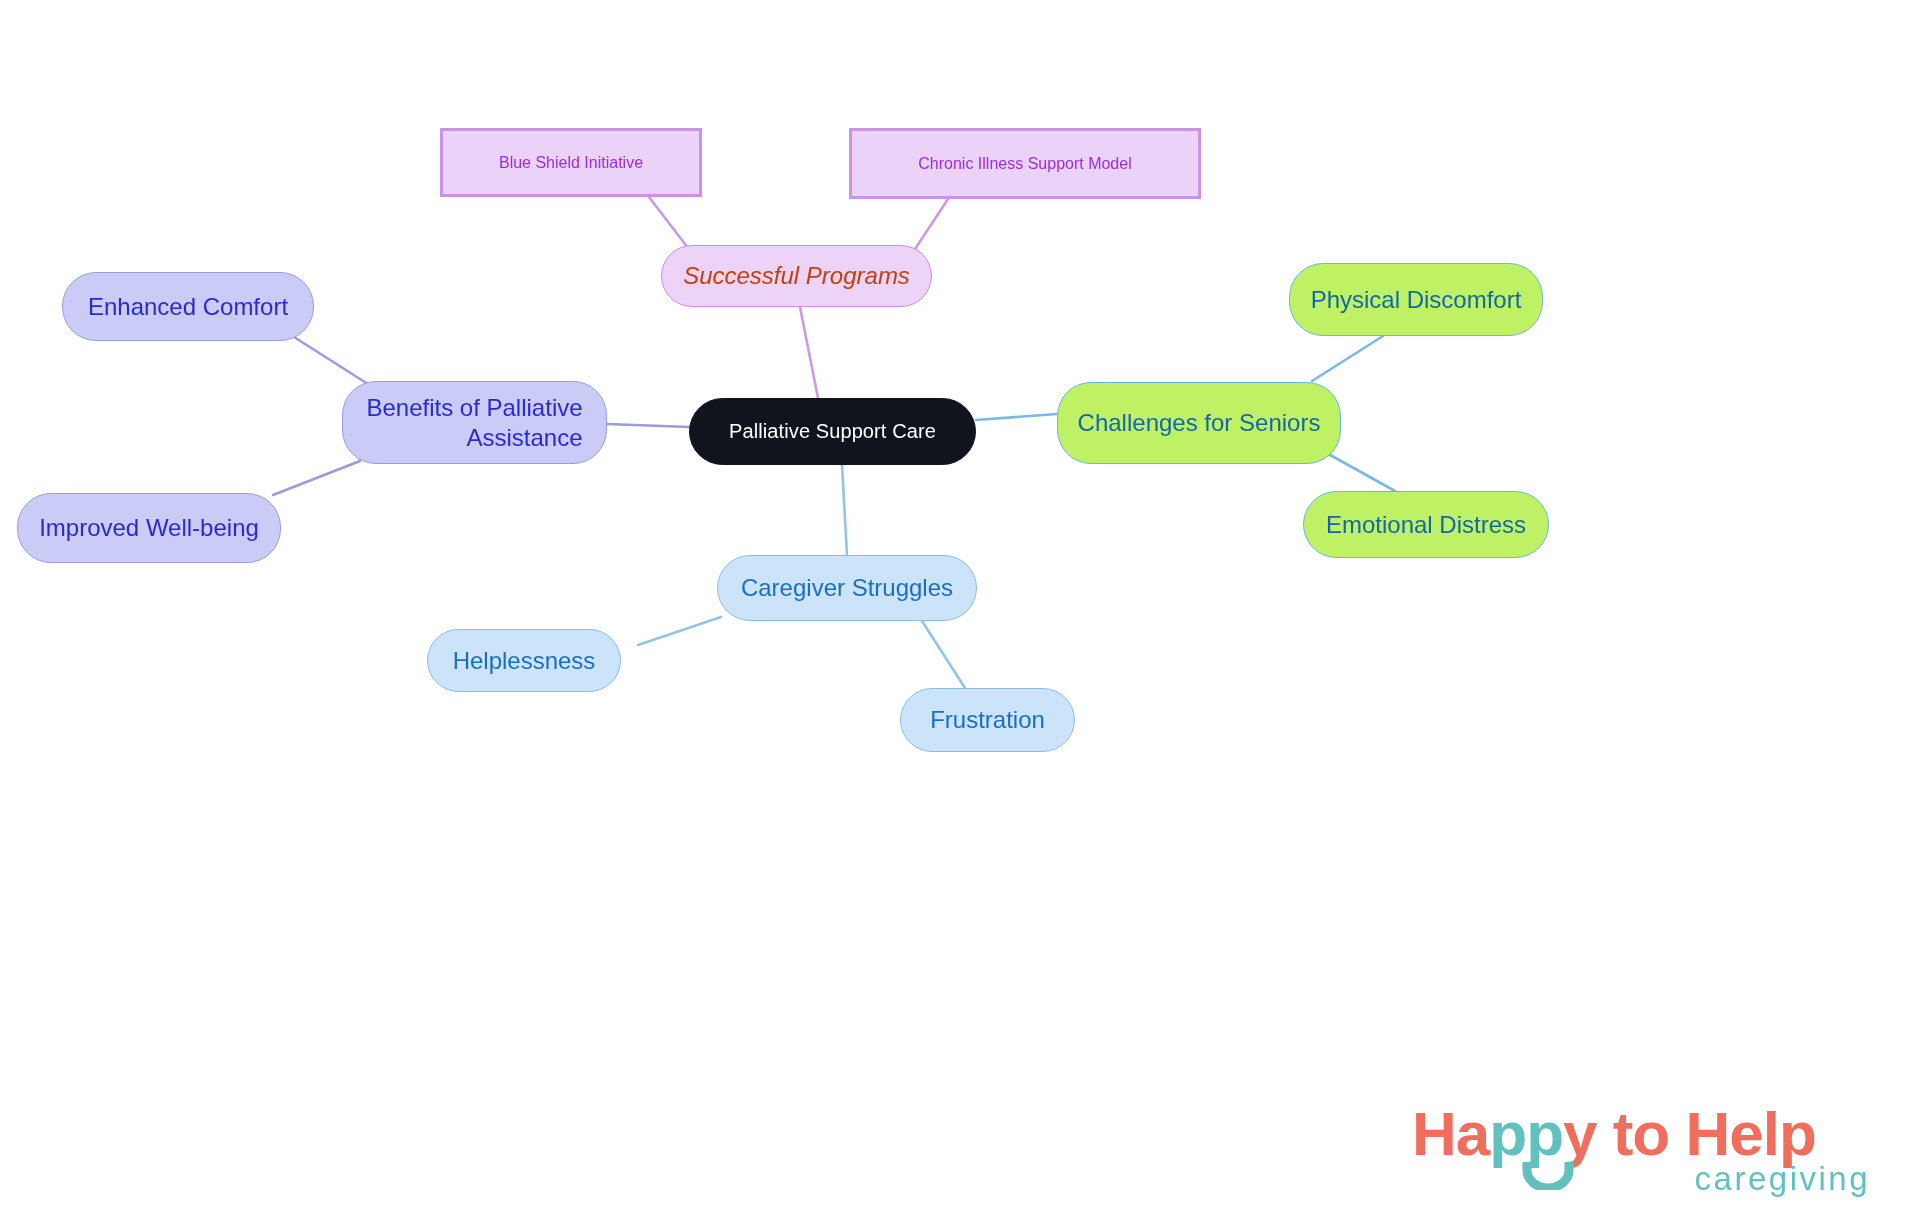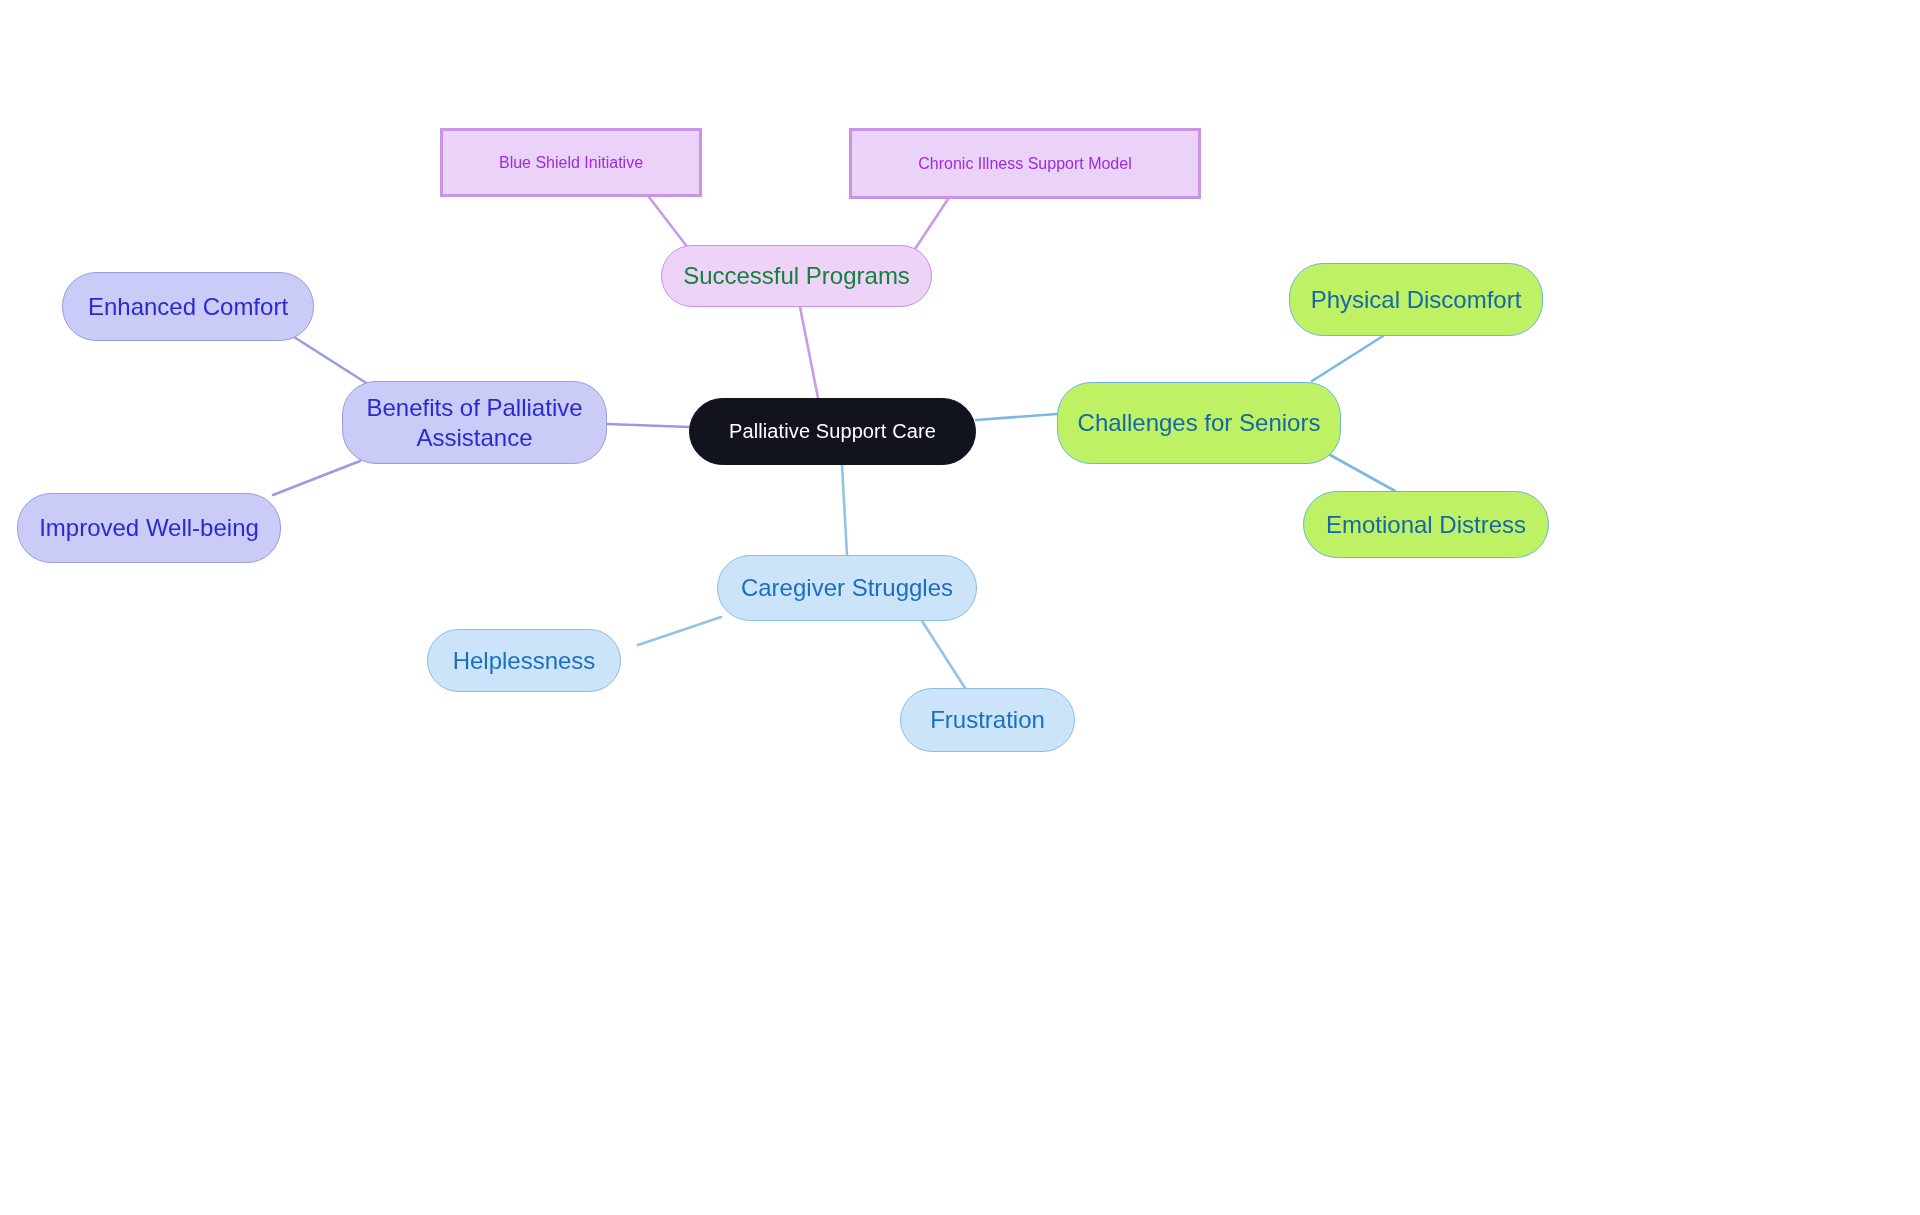--- a/index.html
+++ b/index.html
@@ -37,7 +37,7 @@
     display: flex;
     align-items: center;
     justify-content: center;
-    text-align: center;
+    text-align: right;
     box-sizing: border-box;
     border-style: solid;
     line-height: 1.24;

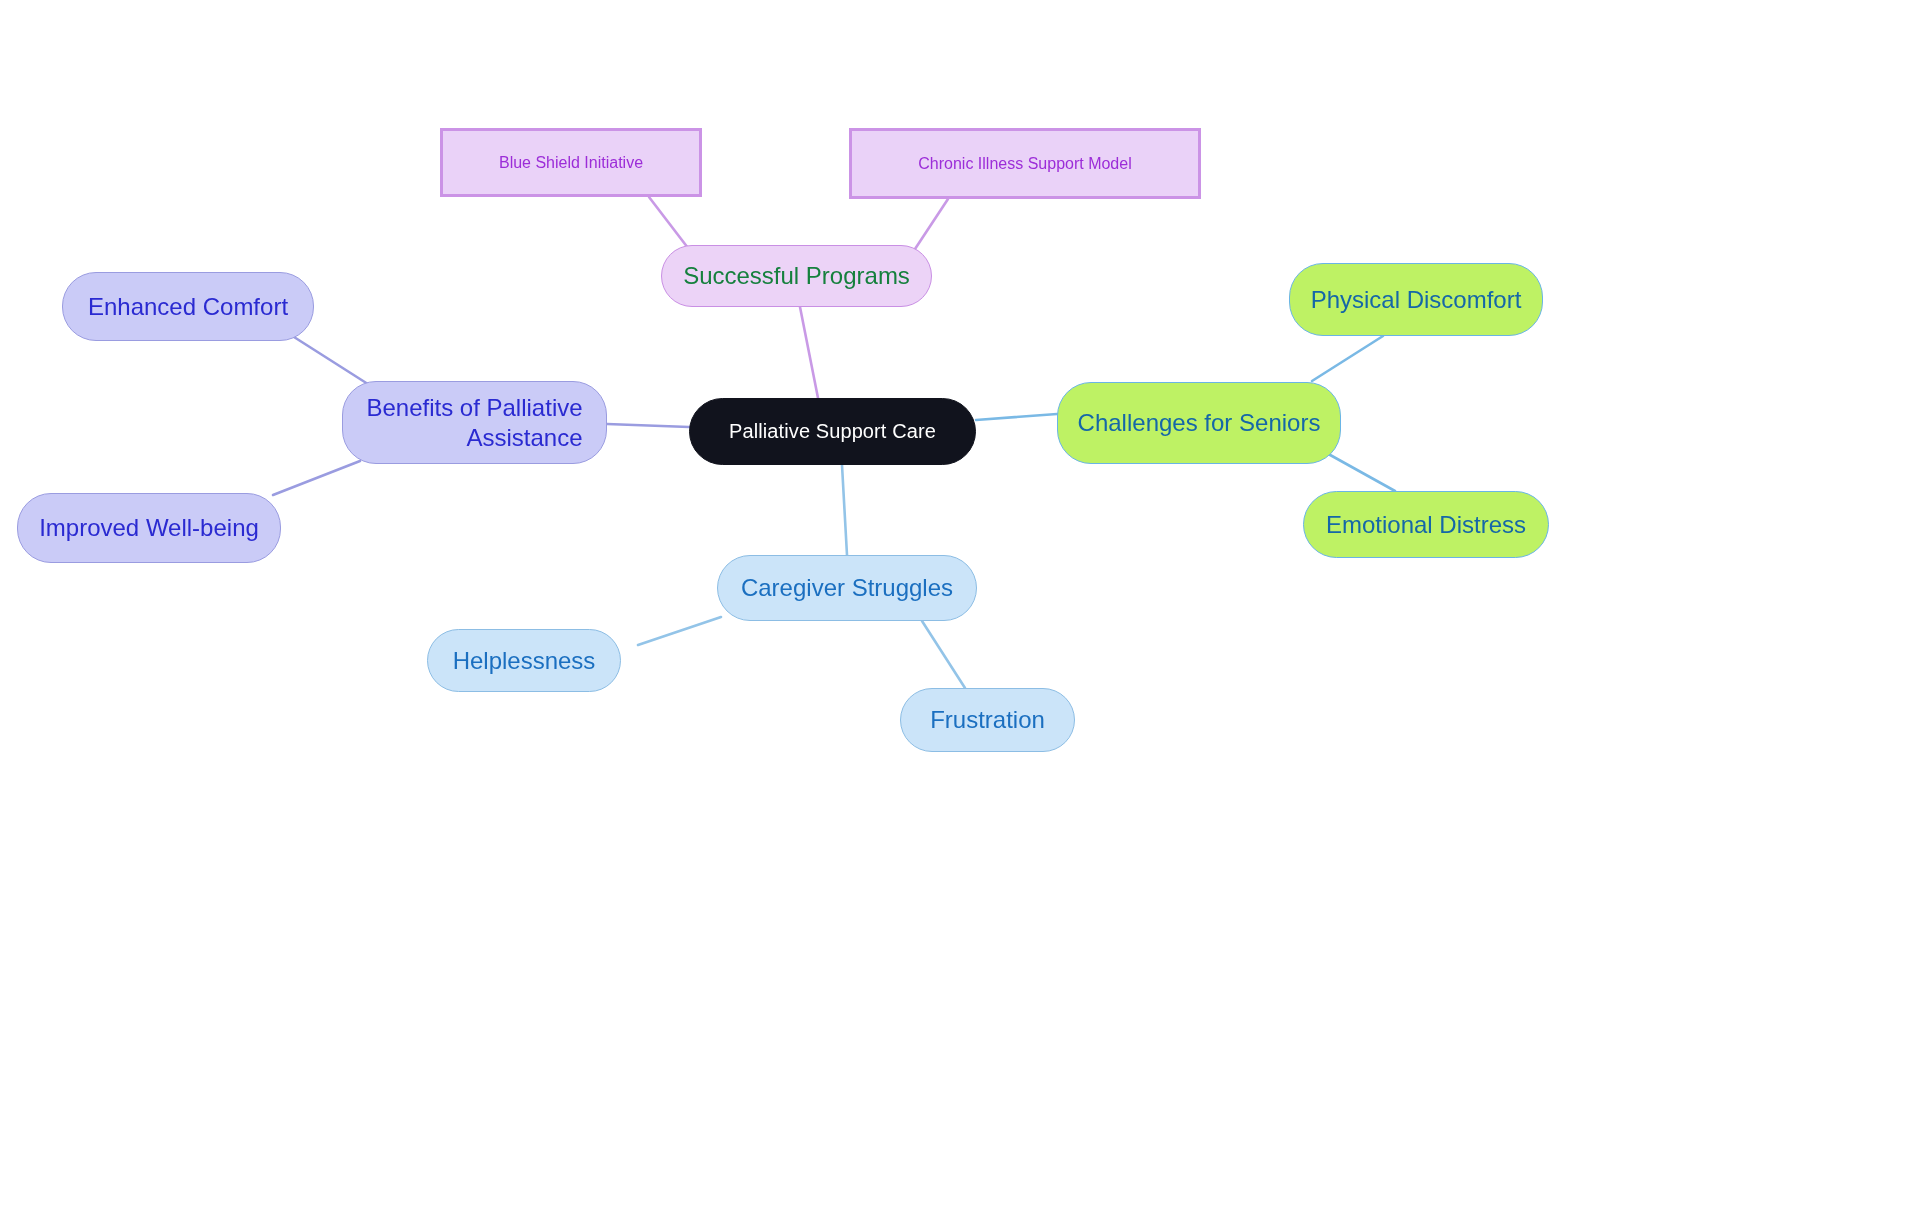--- a/index.html
+++ b/index.html
@@ -60,9 +60,10 @@
     background: #ecd3f7;
     border-width: 1.4px;
     border-color: #c98fe4;
-    color: #15803d;
+    color: #c2410c;
     border-radius: 34px;
     font-size: 24px;
+    font-style: italic;
   }
   .node.purple-branch {
     background: #ead2f8;

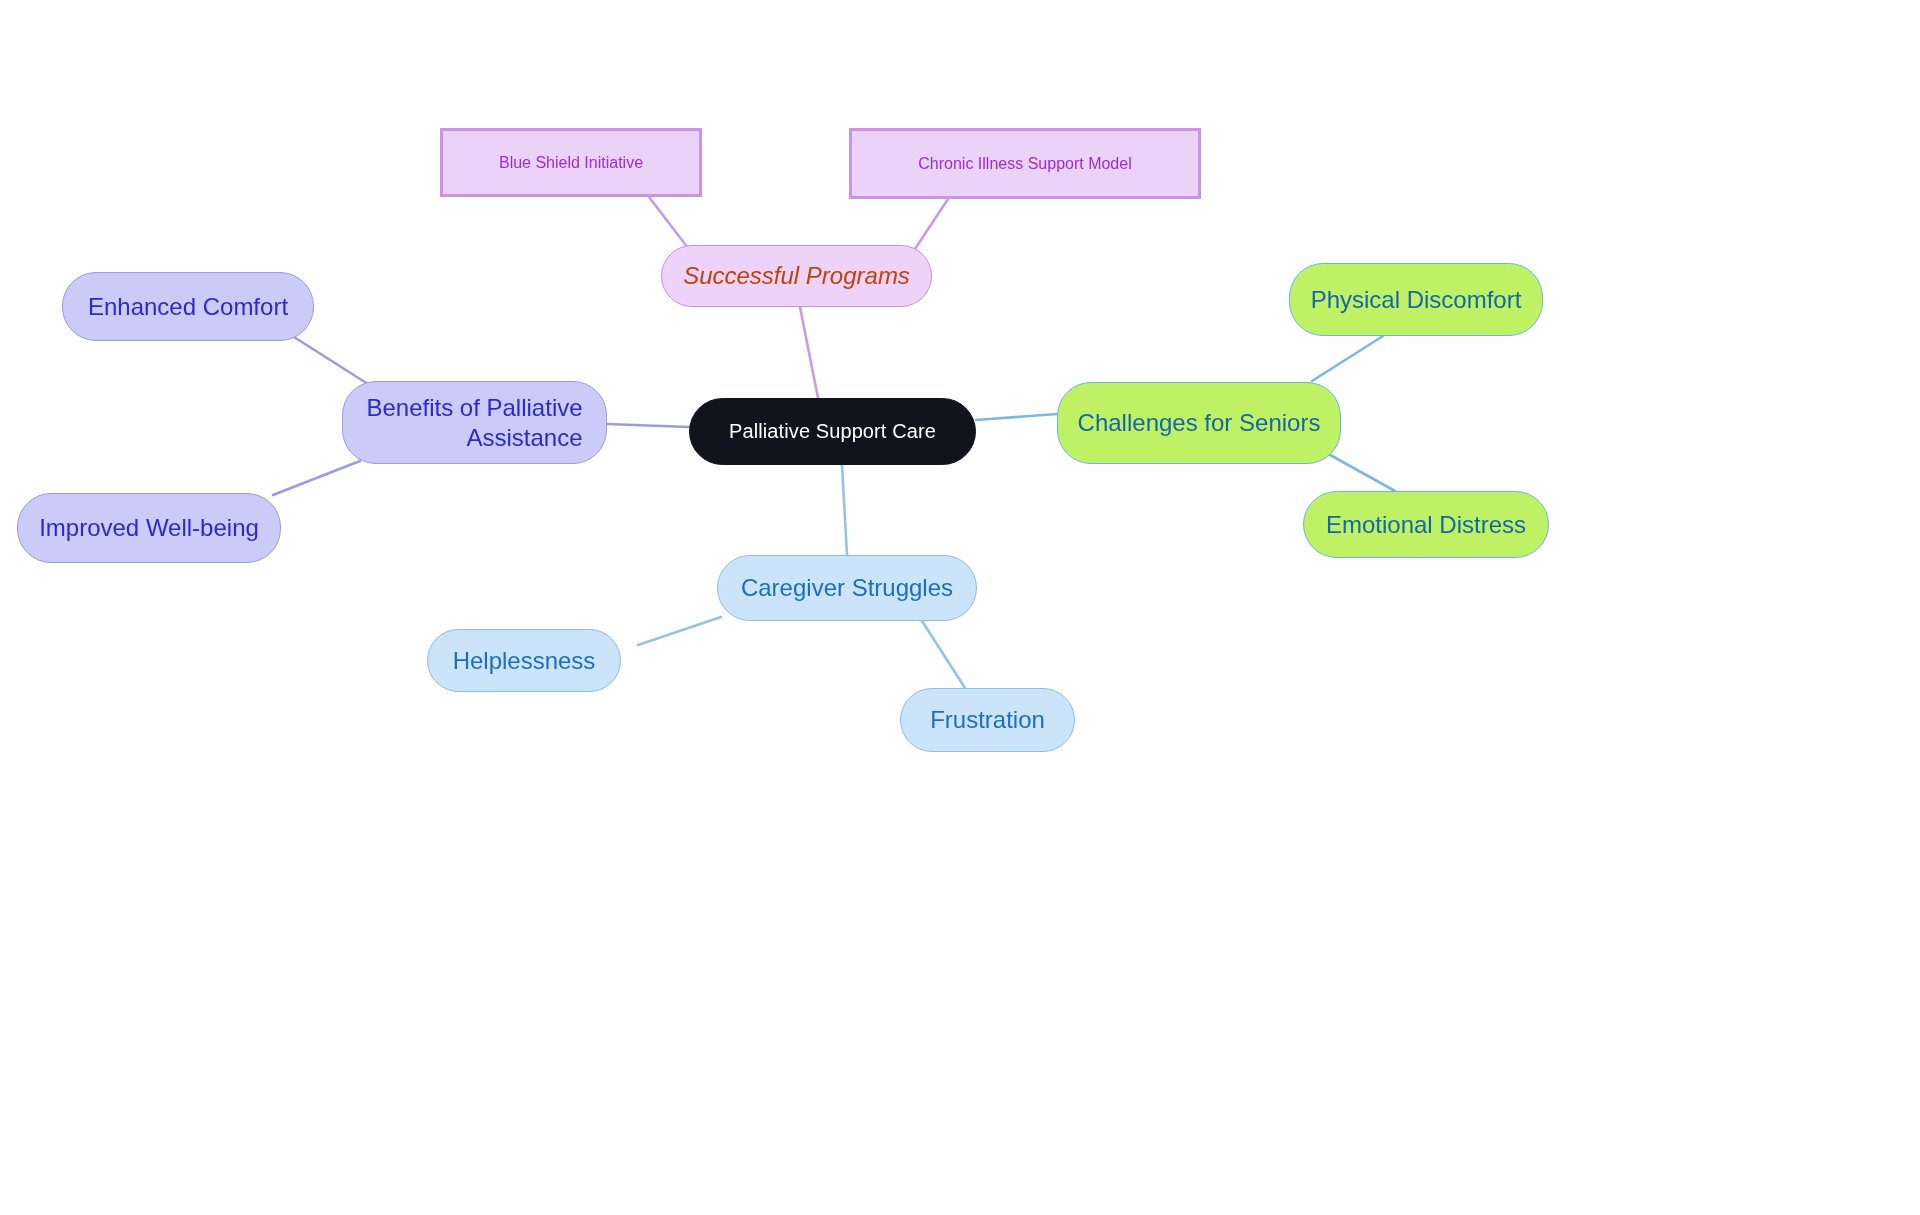--- a/index.html
+++ b/index.html
@@ -176,6 +176,13 @@
       <div class="node paleblue" style="left: 900px; top: 688px; width: 175px; height: 64px;"><span>Frustration</span></div>
     </div>
 
+  <div id="logo">
+    <div class="logo-main"><span>Ha</span><span class="teal">pp</span><span>y to Help</span></div>
+    <svg class="logo-smile" viewBox="0 0 52 30">
+      <path d="M5 2 L5 10 A21 18 0 0 0 47 10 L47 2" fill="none" stroke="#63c1bd" stroke-width="9" stroke-linecap="butt"></path>
+    </svg>
+    <div class="logo-sub">caregiving</div>
+  </div>
 
 </div>
 

